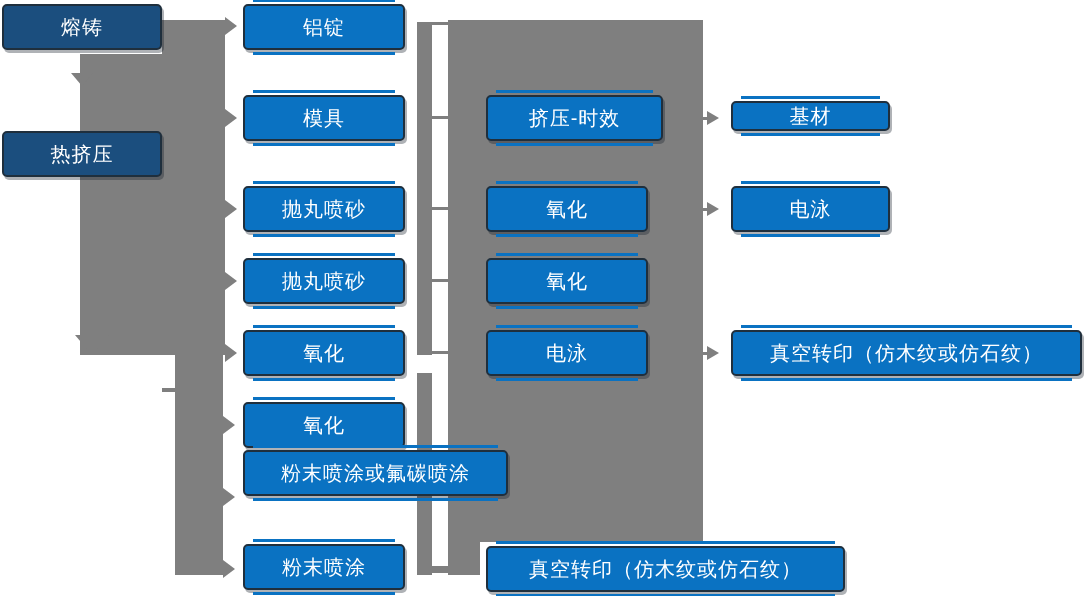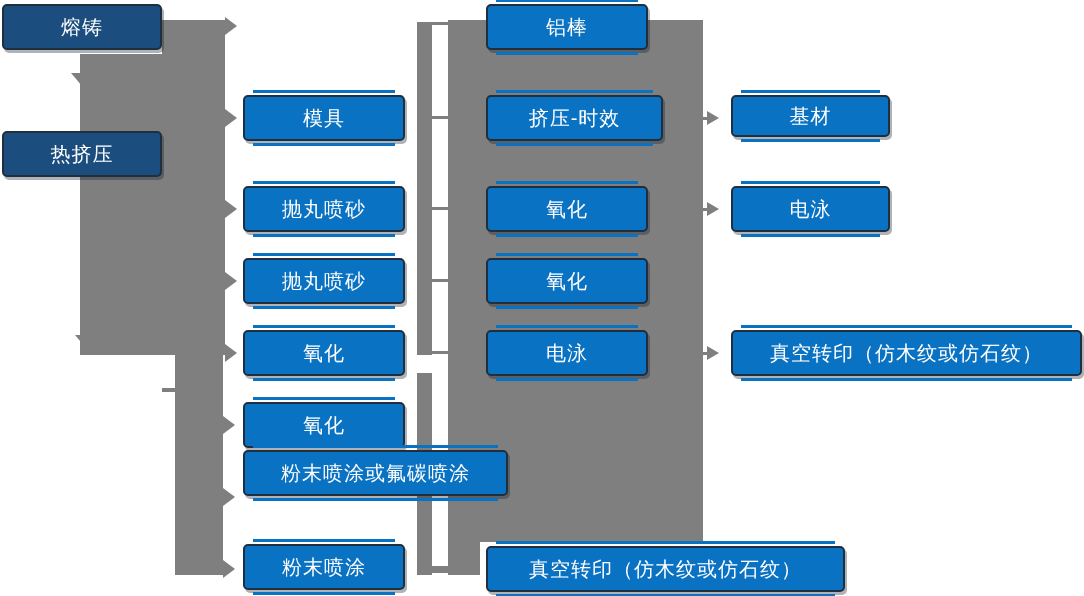--- a/index.html
+++ b/index.html
@@ -78,6 +78,7 @@
   <div class="b navy" style="left:2px;top:4px;width:160px;height:46px;">熔铸</div>
   <div class="b navy" style="left:2px;top:95px;width:160px;height:46px;margin-top:36px;">热挤压</div>
 
+  <div class="b blue" style="left:243px;top:4px;width:162px;height:46px;">铝锭</div>
   <div class="b blue" style="left:243px;top:95px;width:162px;height:46px;">模具</div>
   <div class="b blue" style="left:243px;top:186px;width:162px;height:46px;">抛丸喷砂</div>
   <div class="b blue" style="left:243px;top:258px;width:162px;height:46px;">抛丸喷砂</div>

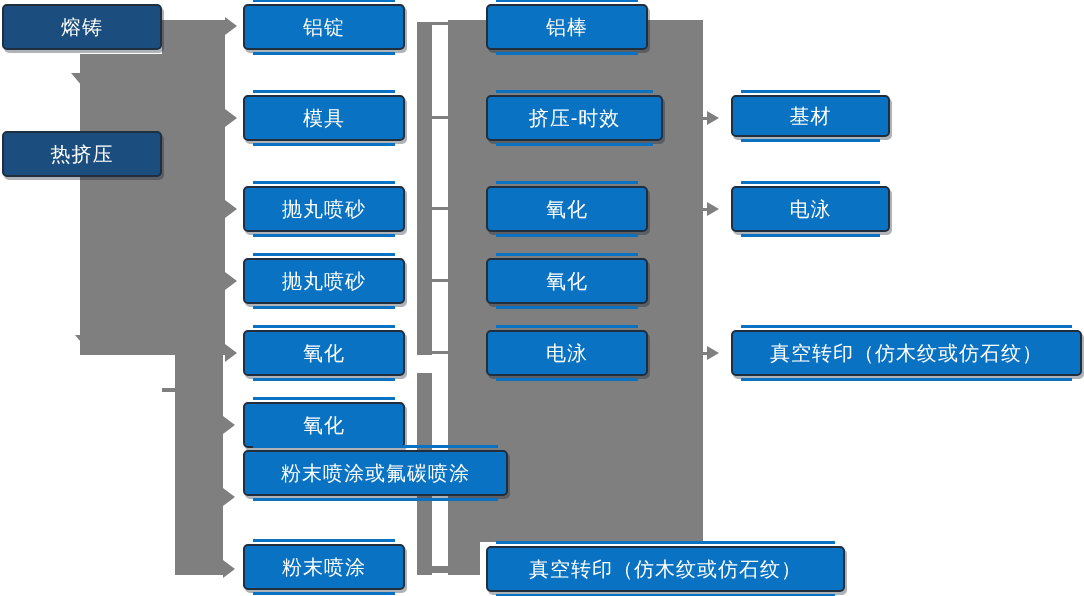--- a/index.html
+++ b/index.html
@@ -87,7 +87,6 @@
   <div class="b blue" style="left:243px;top:450px;width:265px;height:46px;">粉末喷涂或氟碳喷涂</div>
   <div class="b blue" style="left:243px;top:524px;width:162px;height:46px;margin-top:20px;">粉末喷涂</div>
 
-  <div class="b blue" style="left:486px;top:4px;width:162px;height:46px;">铝棒</div>
   <div class="b blue" style="left:486px;top:95px;width:177px;height:46px;">挤压-时效</div>
   <div class="b blue" style="left:486px;top:186px;width:162px;height:46px;">氧化</div>
   <div class="b blue" style="left:486px;top:258px;width:162px;height:46px;">氧化</div>

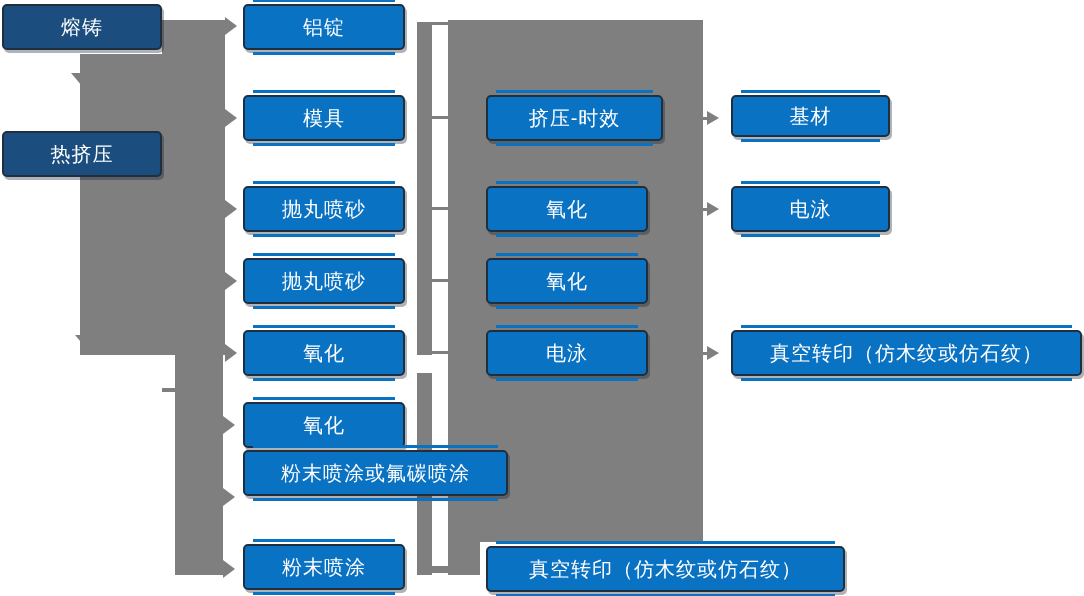--- a/index.html
+++ b/index.html
@@ -93,7 +93,7 @@
   <div class="b blue" style="left:486px;top:330px;width:162px;height:46px;">电泳</div>
   <div class="b blue" style="left:486px;top:546px;width:359px;height:46px;">真空转印（仿木纹或仿石纹）</div>
 
-  <div class="b blue" style="left:731px;top:95px;width:159px;height:42px;">基材</div>
+  <div class="b blue" style="left:731px;top:101px;width:159px;height:30px;">基材</div>
   <div class="b blue" style="left:731px;top:186px;width:159px;height:46px;">电泳</div>
   <div class="b blue" style="left:731px;top:330px;width:351px;height:46px;">真空转印（仿木纹或仿石纹）</div>
 

